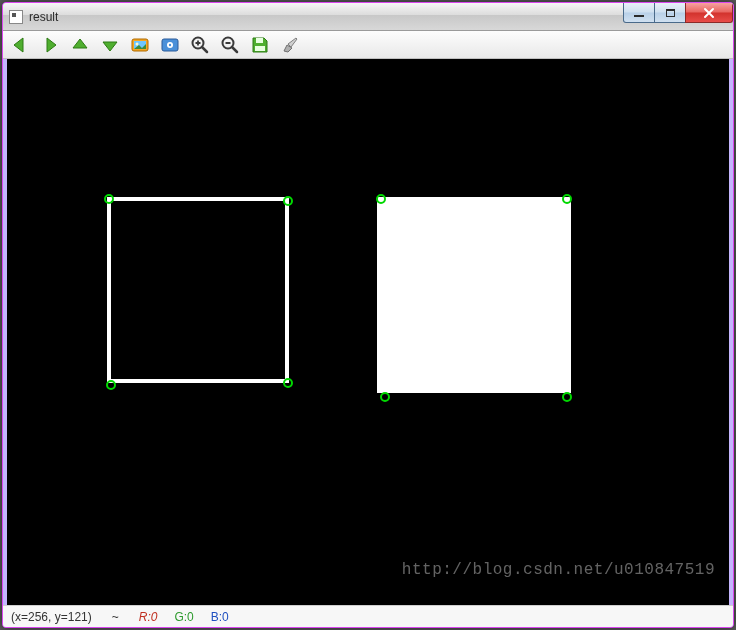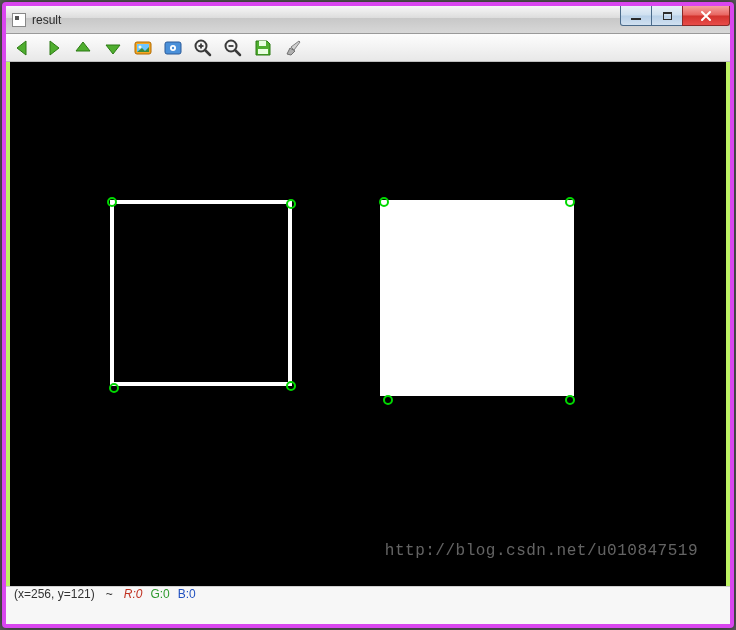--- a/index.html
+++ b/index.html
@@ -15,8 +15,8 @@
   .window {
     position: absolute;
     left: 2px; top: 2px; right: 2px; bottom: 2px;
-    background: #bef264;
-    border: 4px solid #d946ef;
+    background: #c4b5fd;
+    border: 1px solid #d946ef;
     border-radius: 4px;
     box-shadow: 0 0 8px rgba(0,0,0,0.6);
     display: flex;

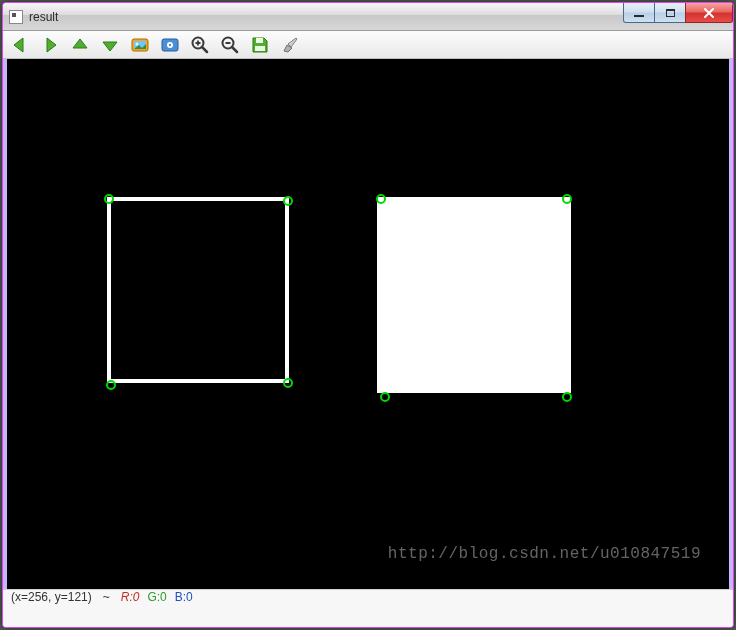--- a/index.html
+++ b/index.html
@@ -144,7 +144,7 @@
 
   .watermark {
     position: absolute;
-    right: 28px;
+    right: 14px;
     bottom: 26px;
     font-size: 16px;
     letter-spacing: 0.5px;

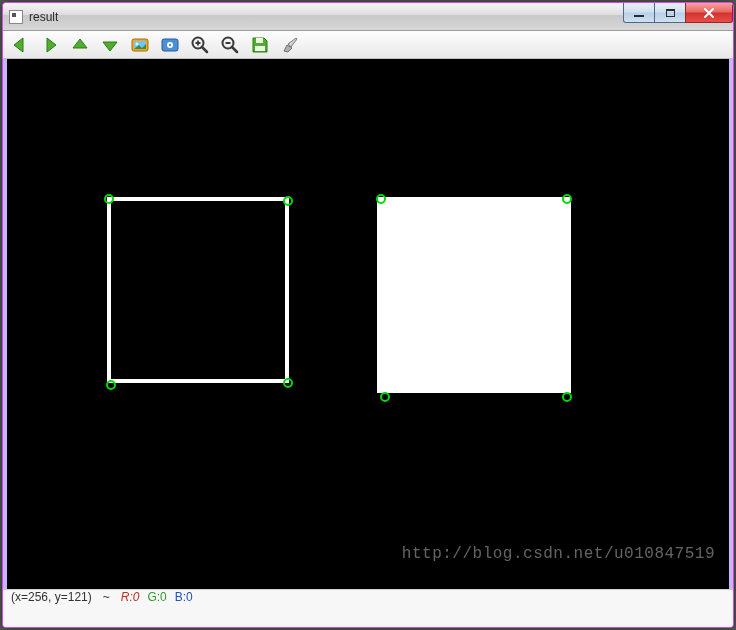--- a/index.html
+++ b/index.html
@@ -127,15 +127,15 @@
   }
 
   .statusbar {
-    height: 38px;
+    height: 22px;
     background: #f7f7f7;
     border-top: 1px solid #cfcfcf;
     display: flex;
-    align-items: flex-start;
+    align-items: center;
     padding: 0 8px;
     font-size: 12px;
     color: #333;
-    gap: 8px;
+    gap: 17px;
   }
   .statusbar .sep { color: #333; margin: 0 3px; }
   .statusbar .r { color: #c03020; font-style: italic; }

